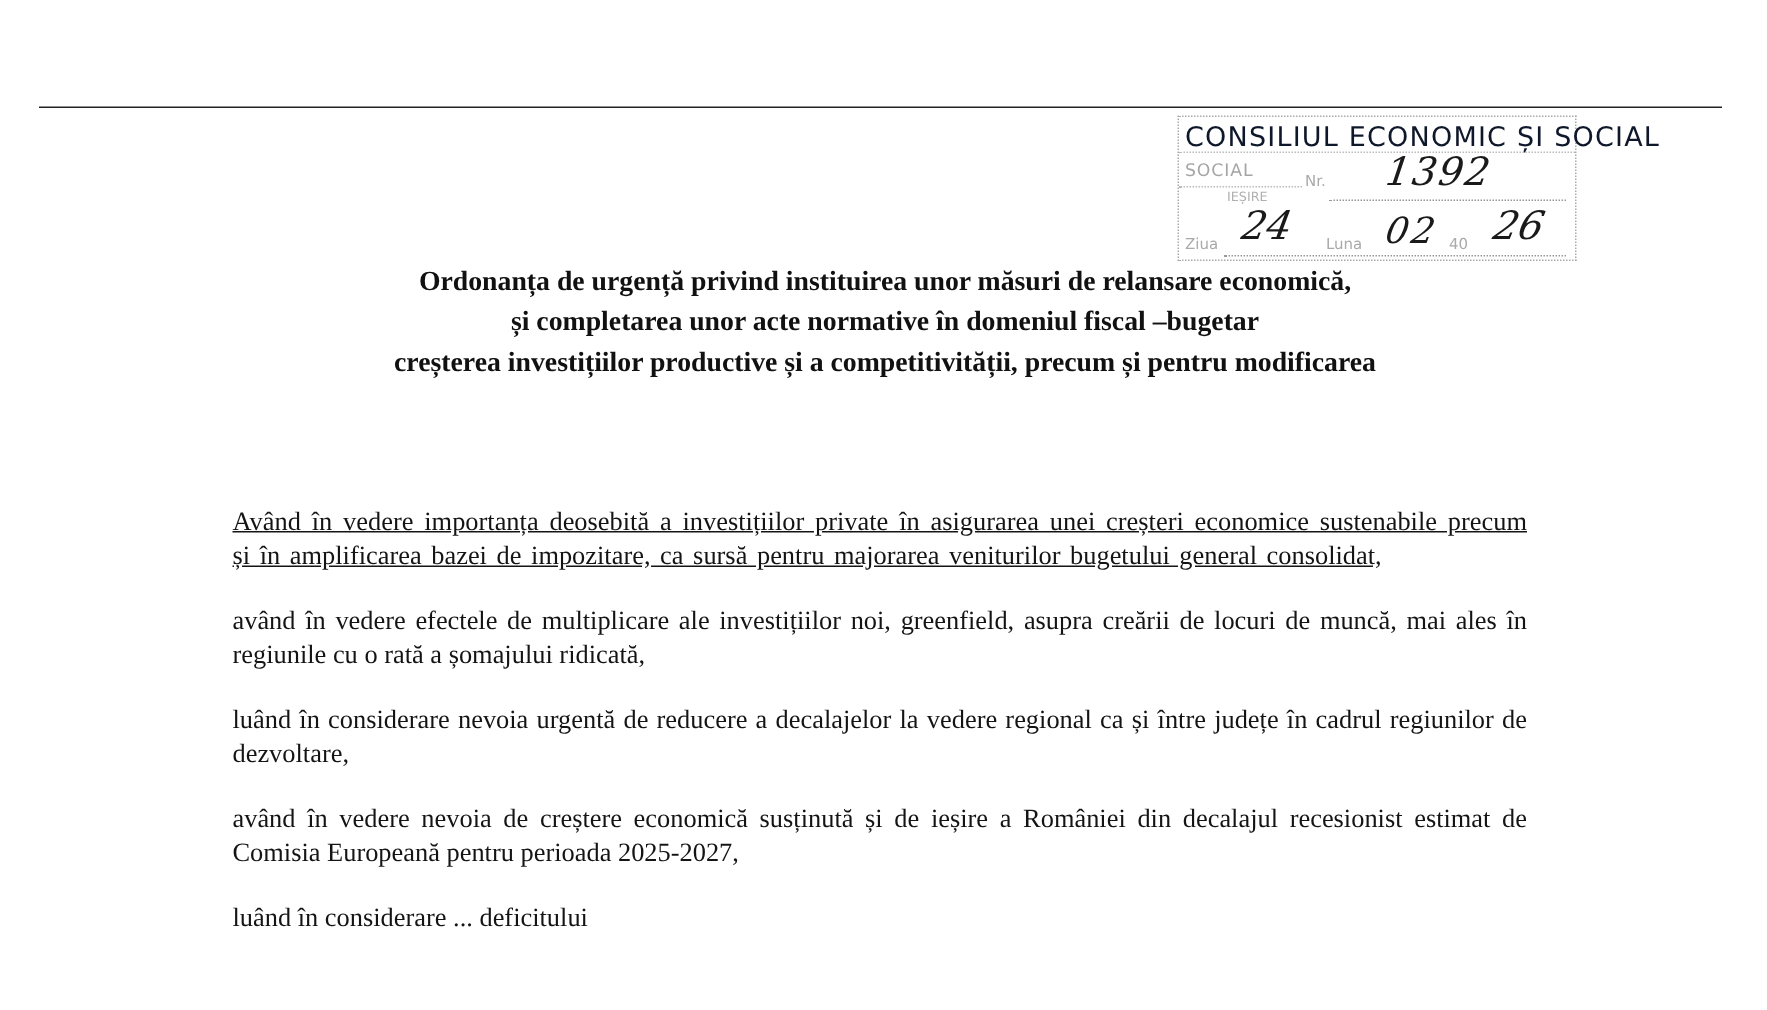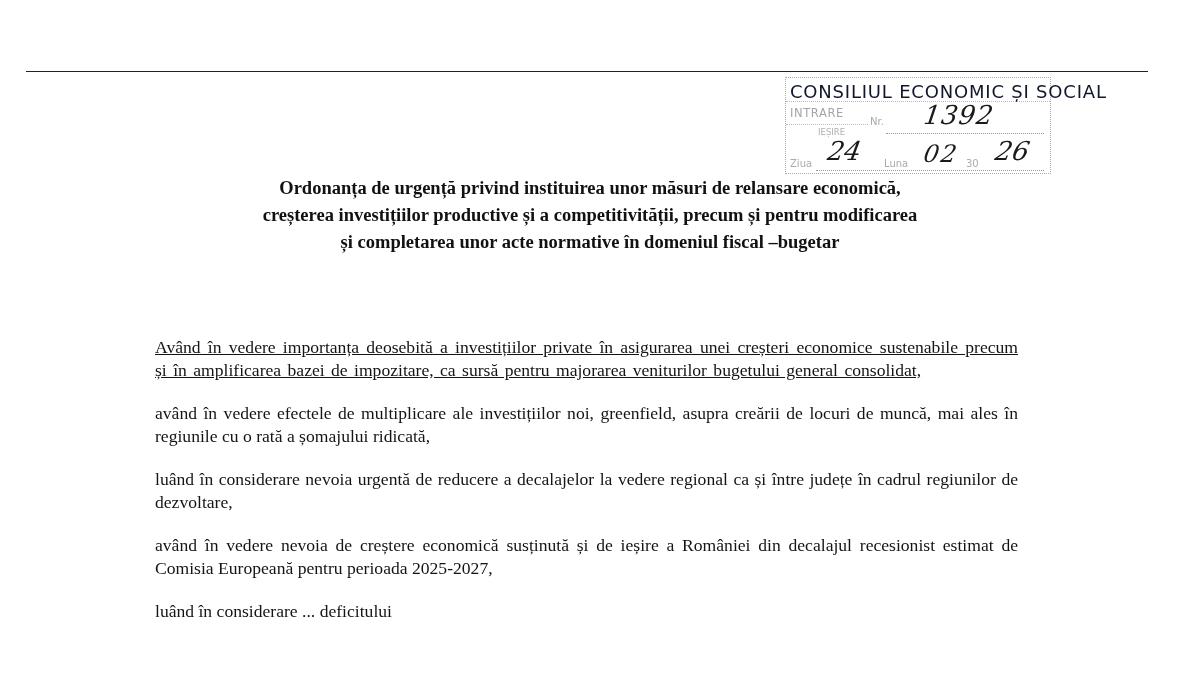--- a/index.html
+++ b/index.html
@@ -216,7 +216,7 @@
   <div class="stamp">
     <span class="stamp-org">CONSILIUL ECONOMIC ȘI SOCIAL</span>
     <div class="stamp-inbox"></div>
-    <span class="stamp-intrare">INTRARE</span>
+    <span class="stamp-intrare">SOCIAL</span>
     <div class="stamp-box-sep"></div>
     <span class="stamp-iesire">IEȘIRE</span>
     <span class="stamp-nr-label">Nr.</span>

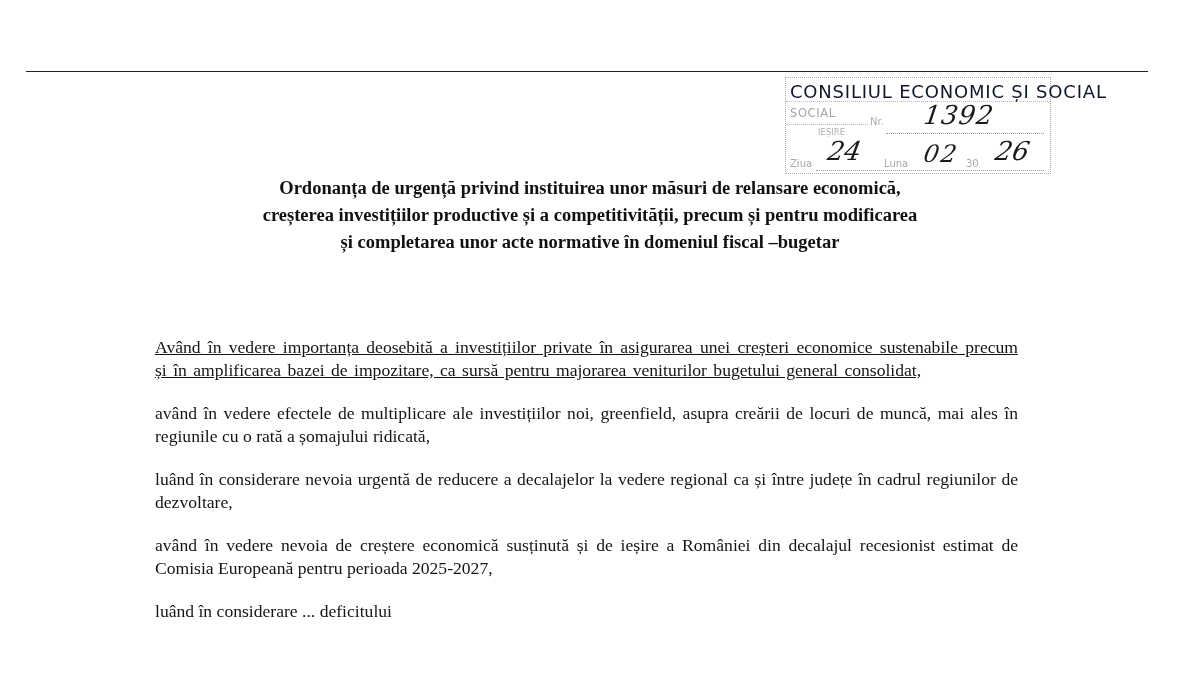--- a/index.html
+++ b/index.html
@@ -226,7 +226,7 @@
     <span class="stamp-ziua-value">24</span>
     <span class="stamp-luna-label">Luna</span>
     <span class="stamp-luna-value">02</span>
-    <span class="stamp-year-prefix">30</span>
+    <span class="stamp-year-prefix">40</span>
     <span class="stamp-year-value">26</span>
     <div class="stamp-bottom-line"></div>
   </div>

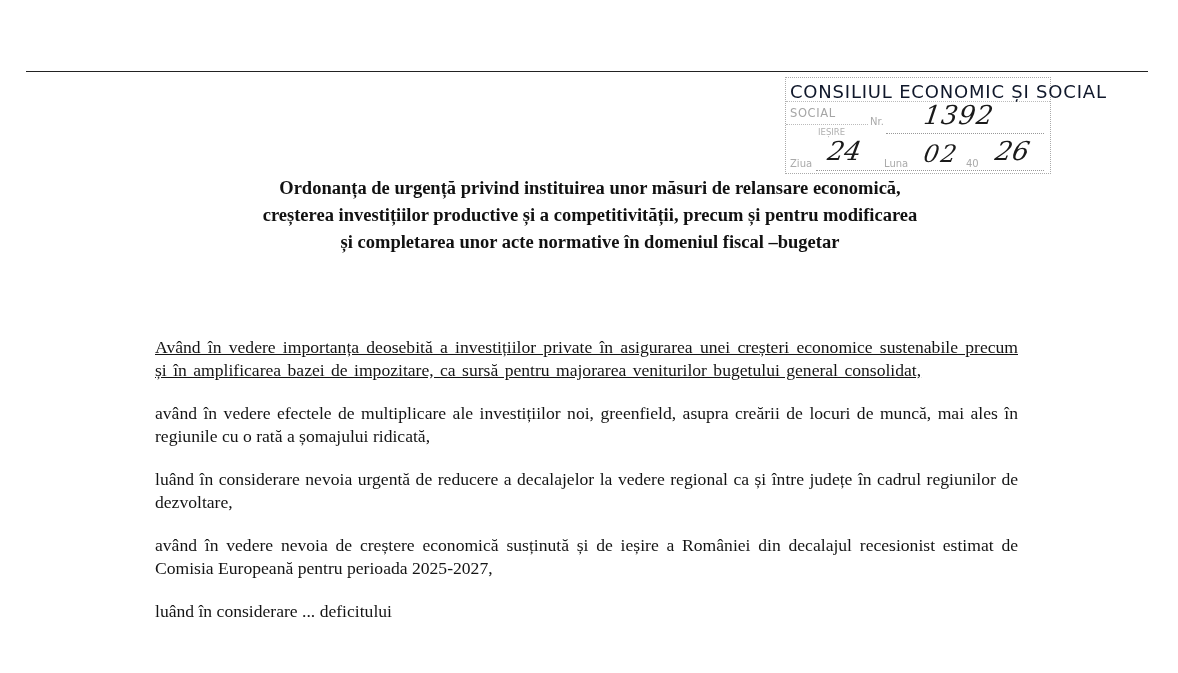--- a/index.html
+++ b/index.html
@@ -233,8 +233,8 @@
 
   <h1 class="title" style="margin:0;">
     <span class="title-line">Ordonanța de urgență privind instituirea unor măsuri de relansare economică,</span>
+    <span class="title-line">și completarea unor acte normative în domeniul fiscal –bugetar</span>
     <span class="title-line">creșterea investițiilor productive și a competitivității, precum și pentru modificarea</span>
-    <span class="title-line">și completarea unor acte normative în domeniul fiscal –bugetar</span>
   </h1>
 
   <div class="body-text">

